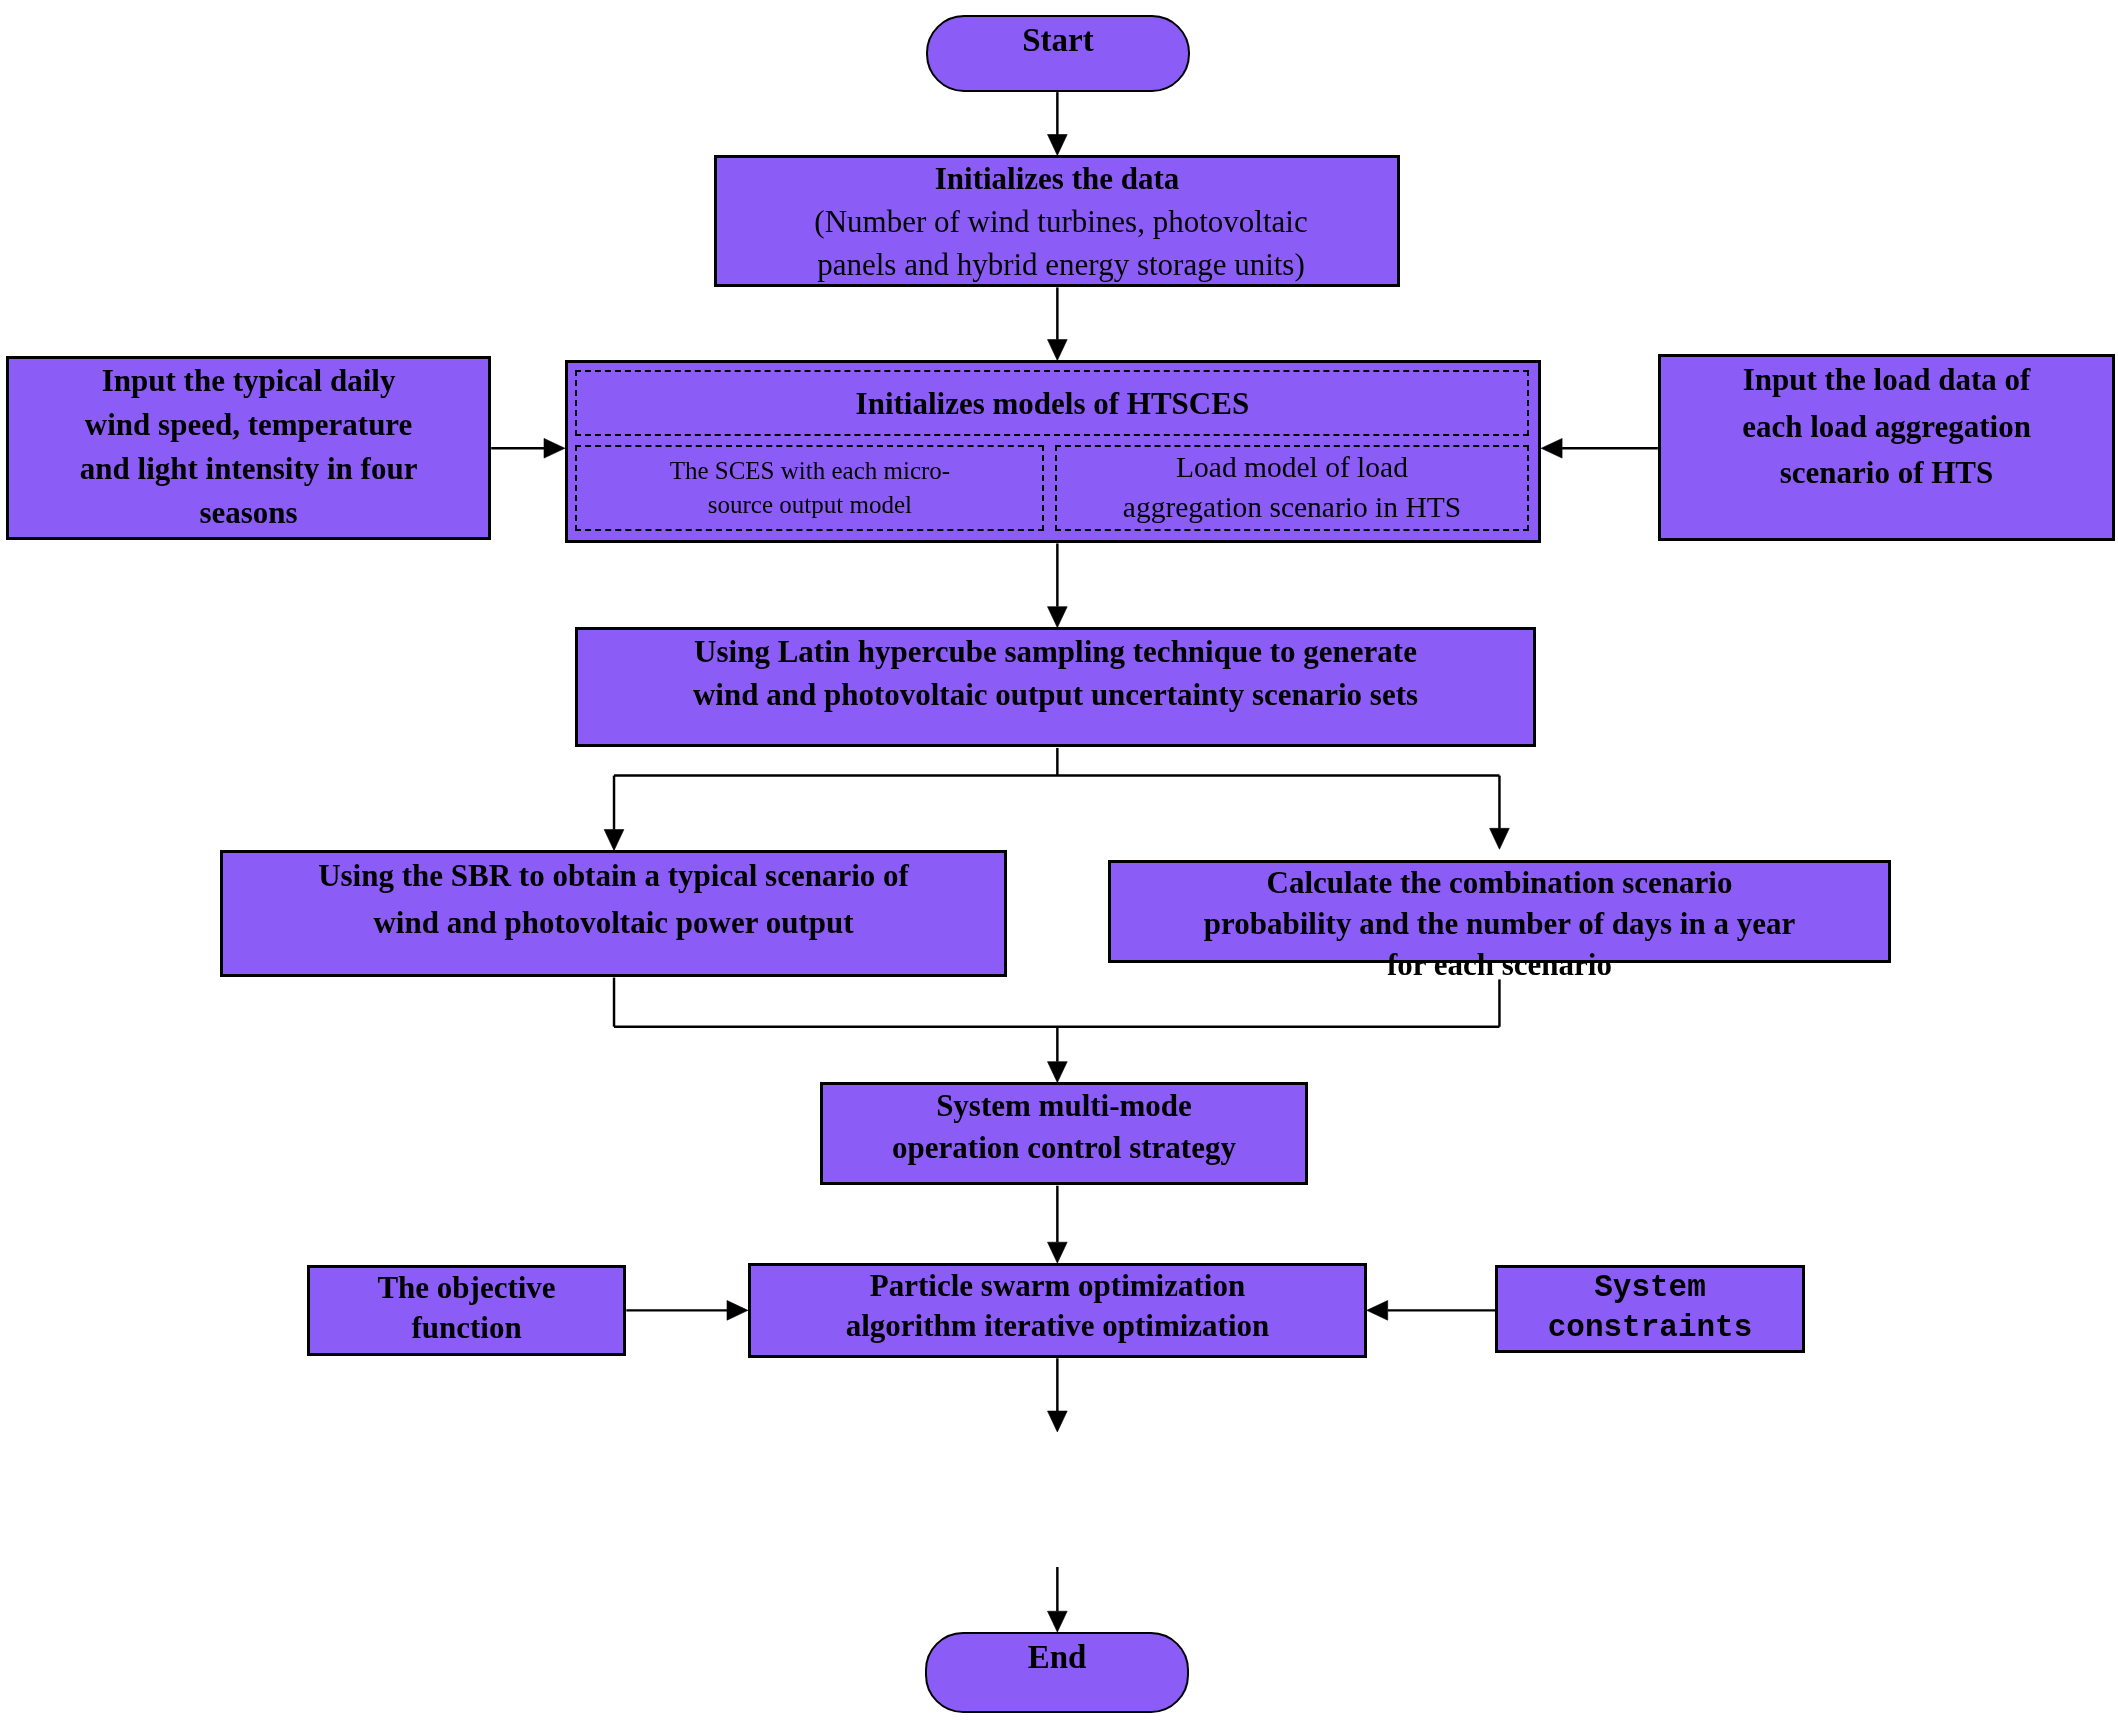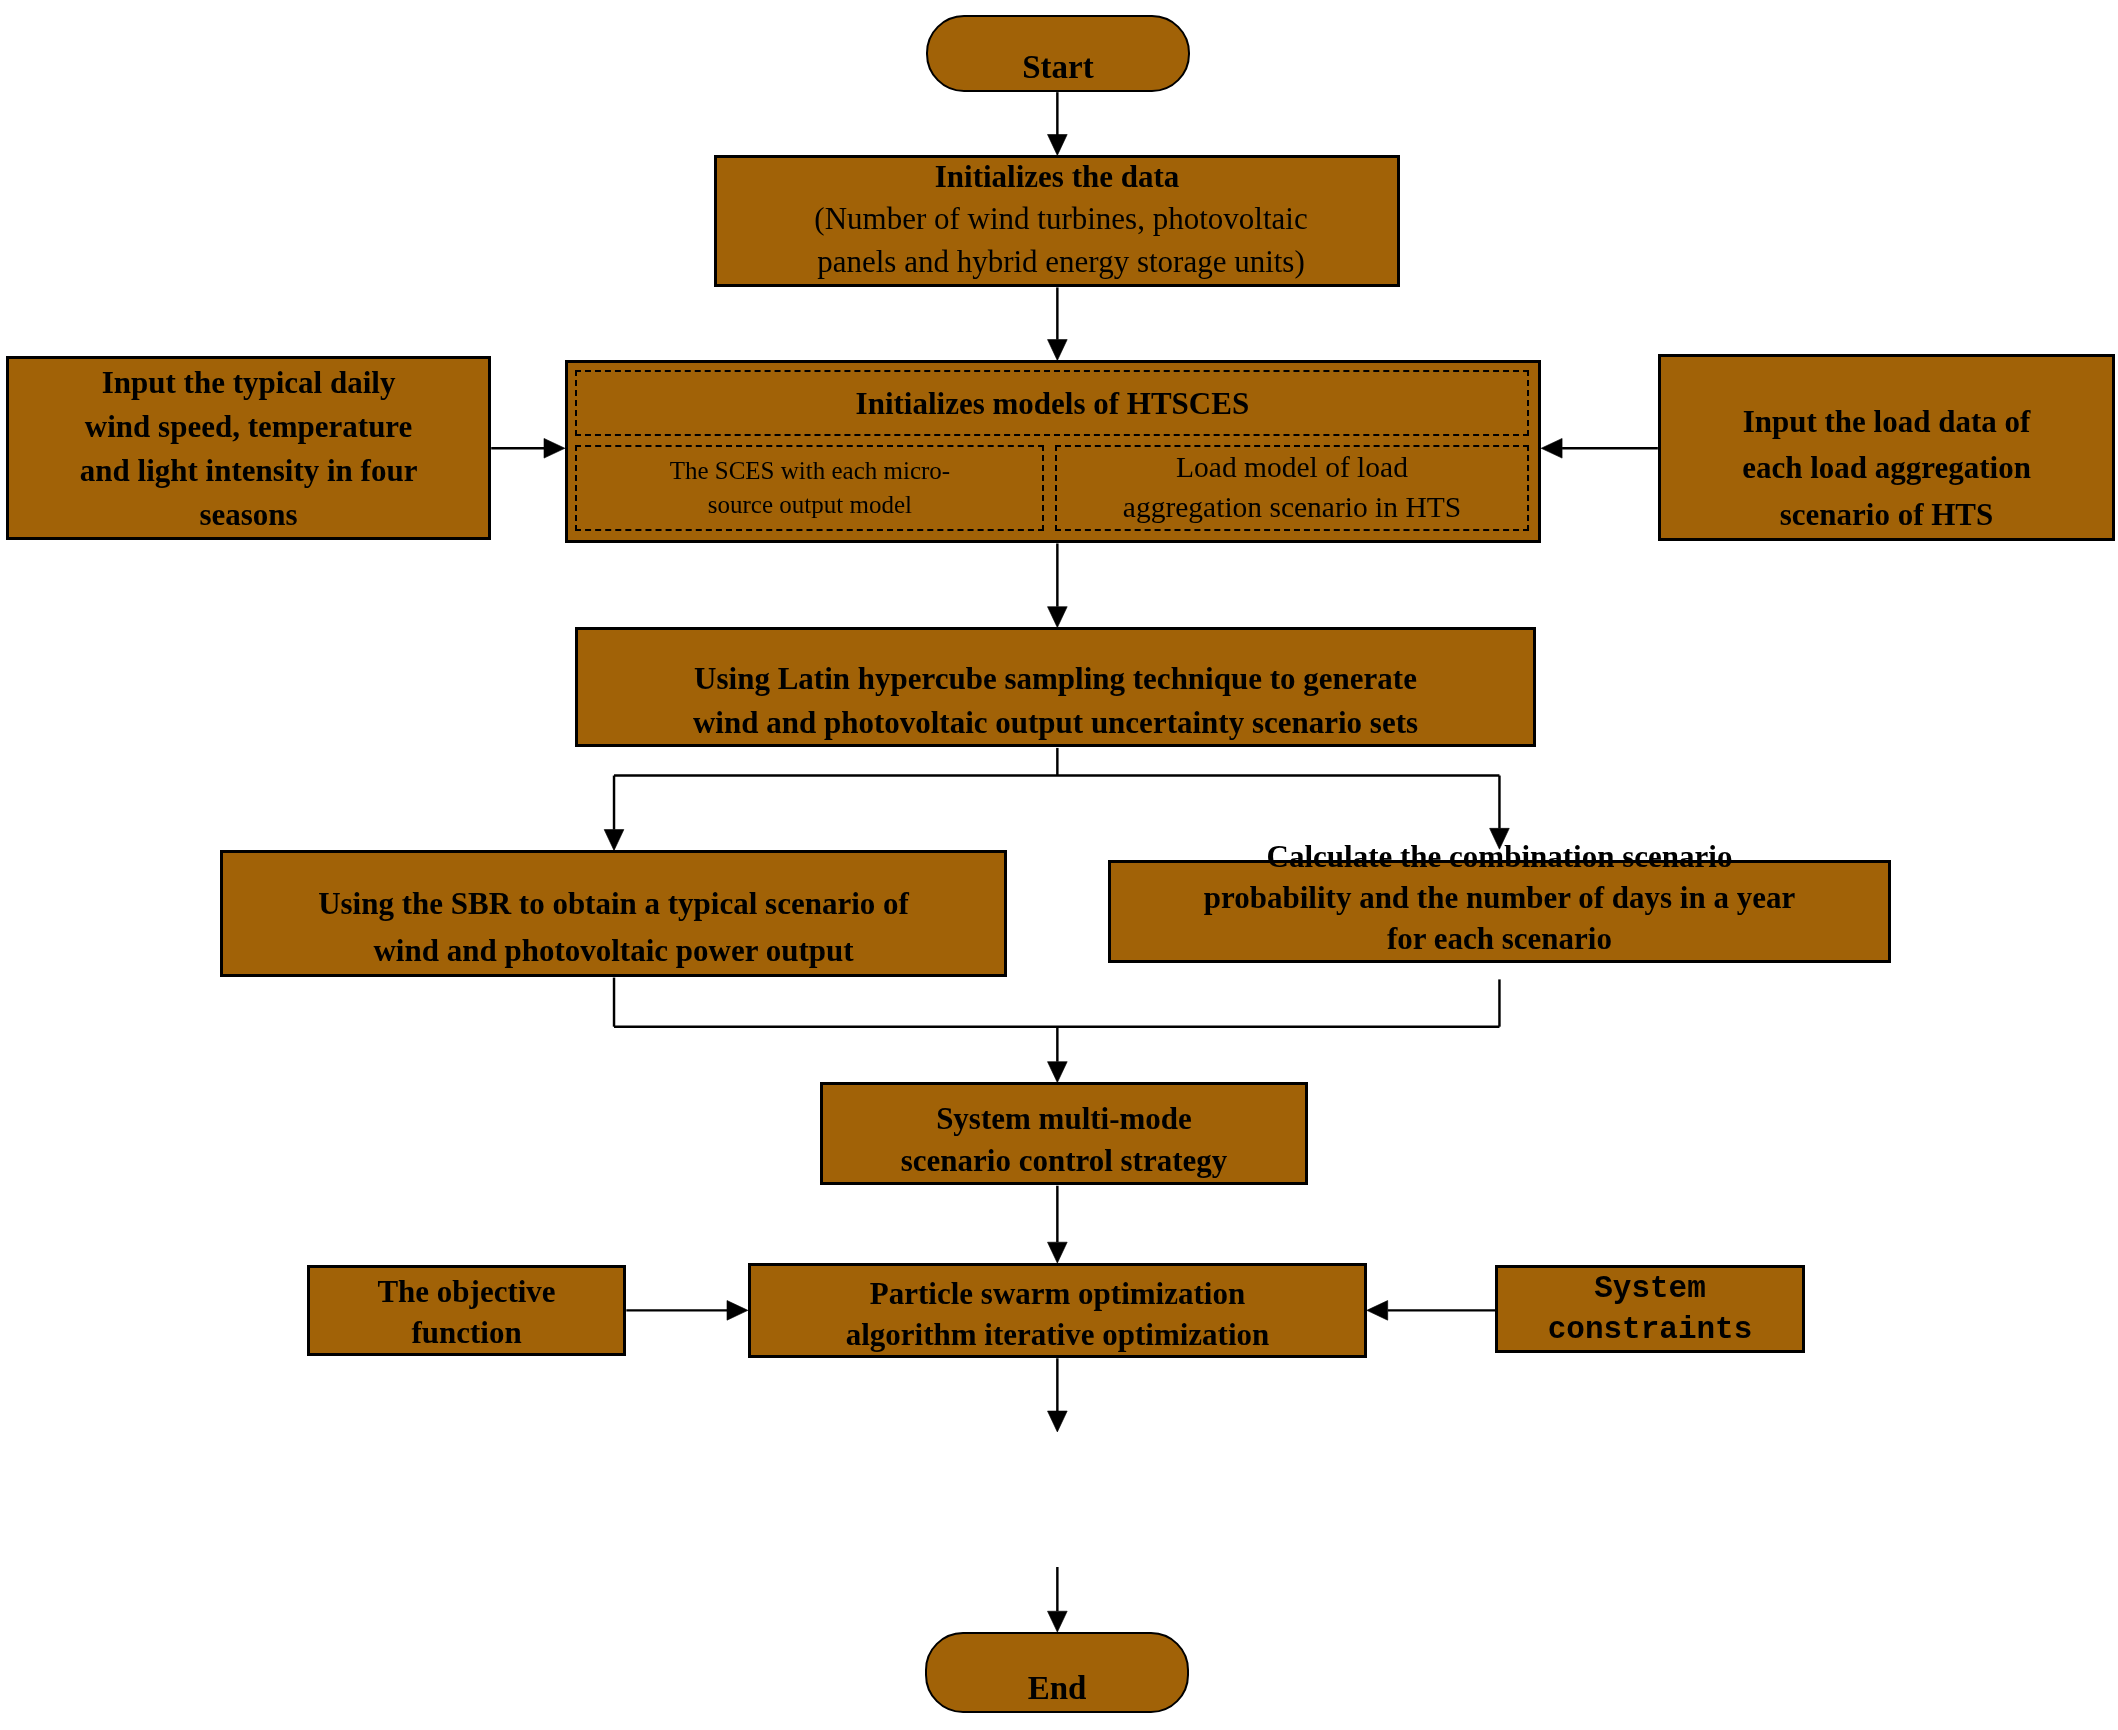--- a/index.html
+++ b/index.html
@@ -16,12 +16,12 @@
   .box{
     position:absolute;
     box-sizing:border-box;
-    background:#a16207;
+    background:#8b5cf6;
     border:3.1px solid #000;
     display:flex;
     flex-direction:column;
     align-items:center;
-    justify-content:flex-end;
+    justify-content:flex-start;
     text-align:center;
     font-size:31px;
     line-height:1.4;

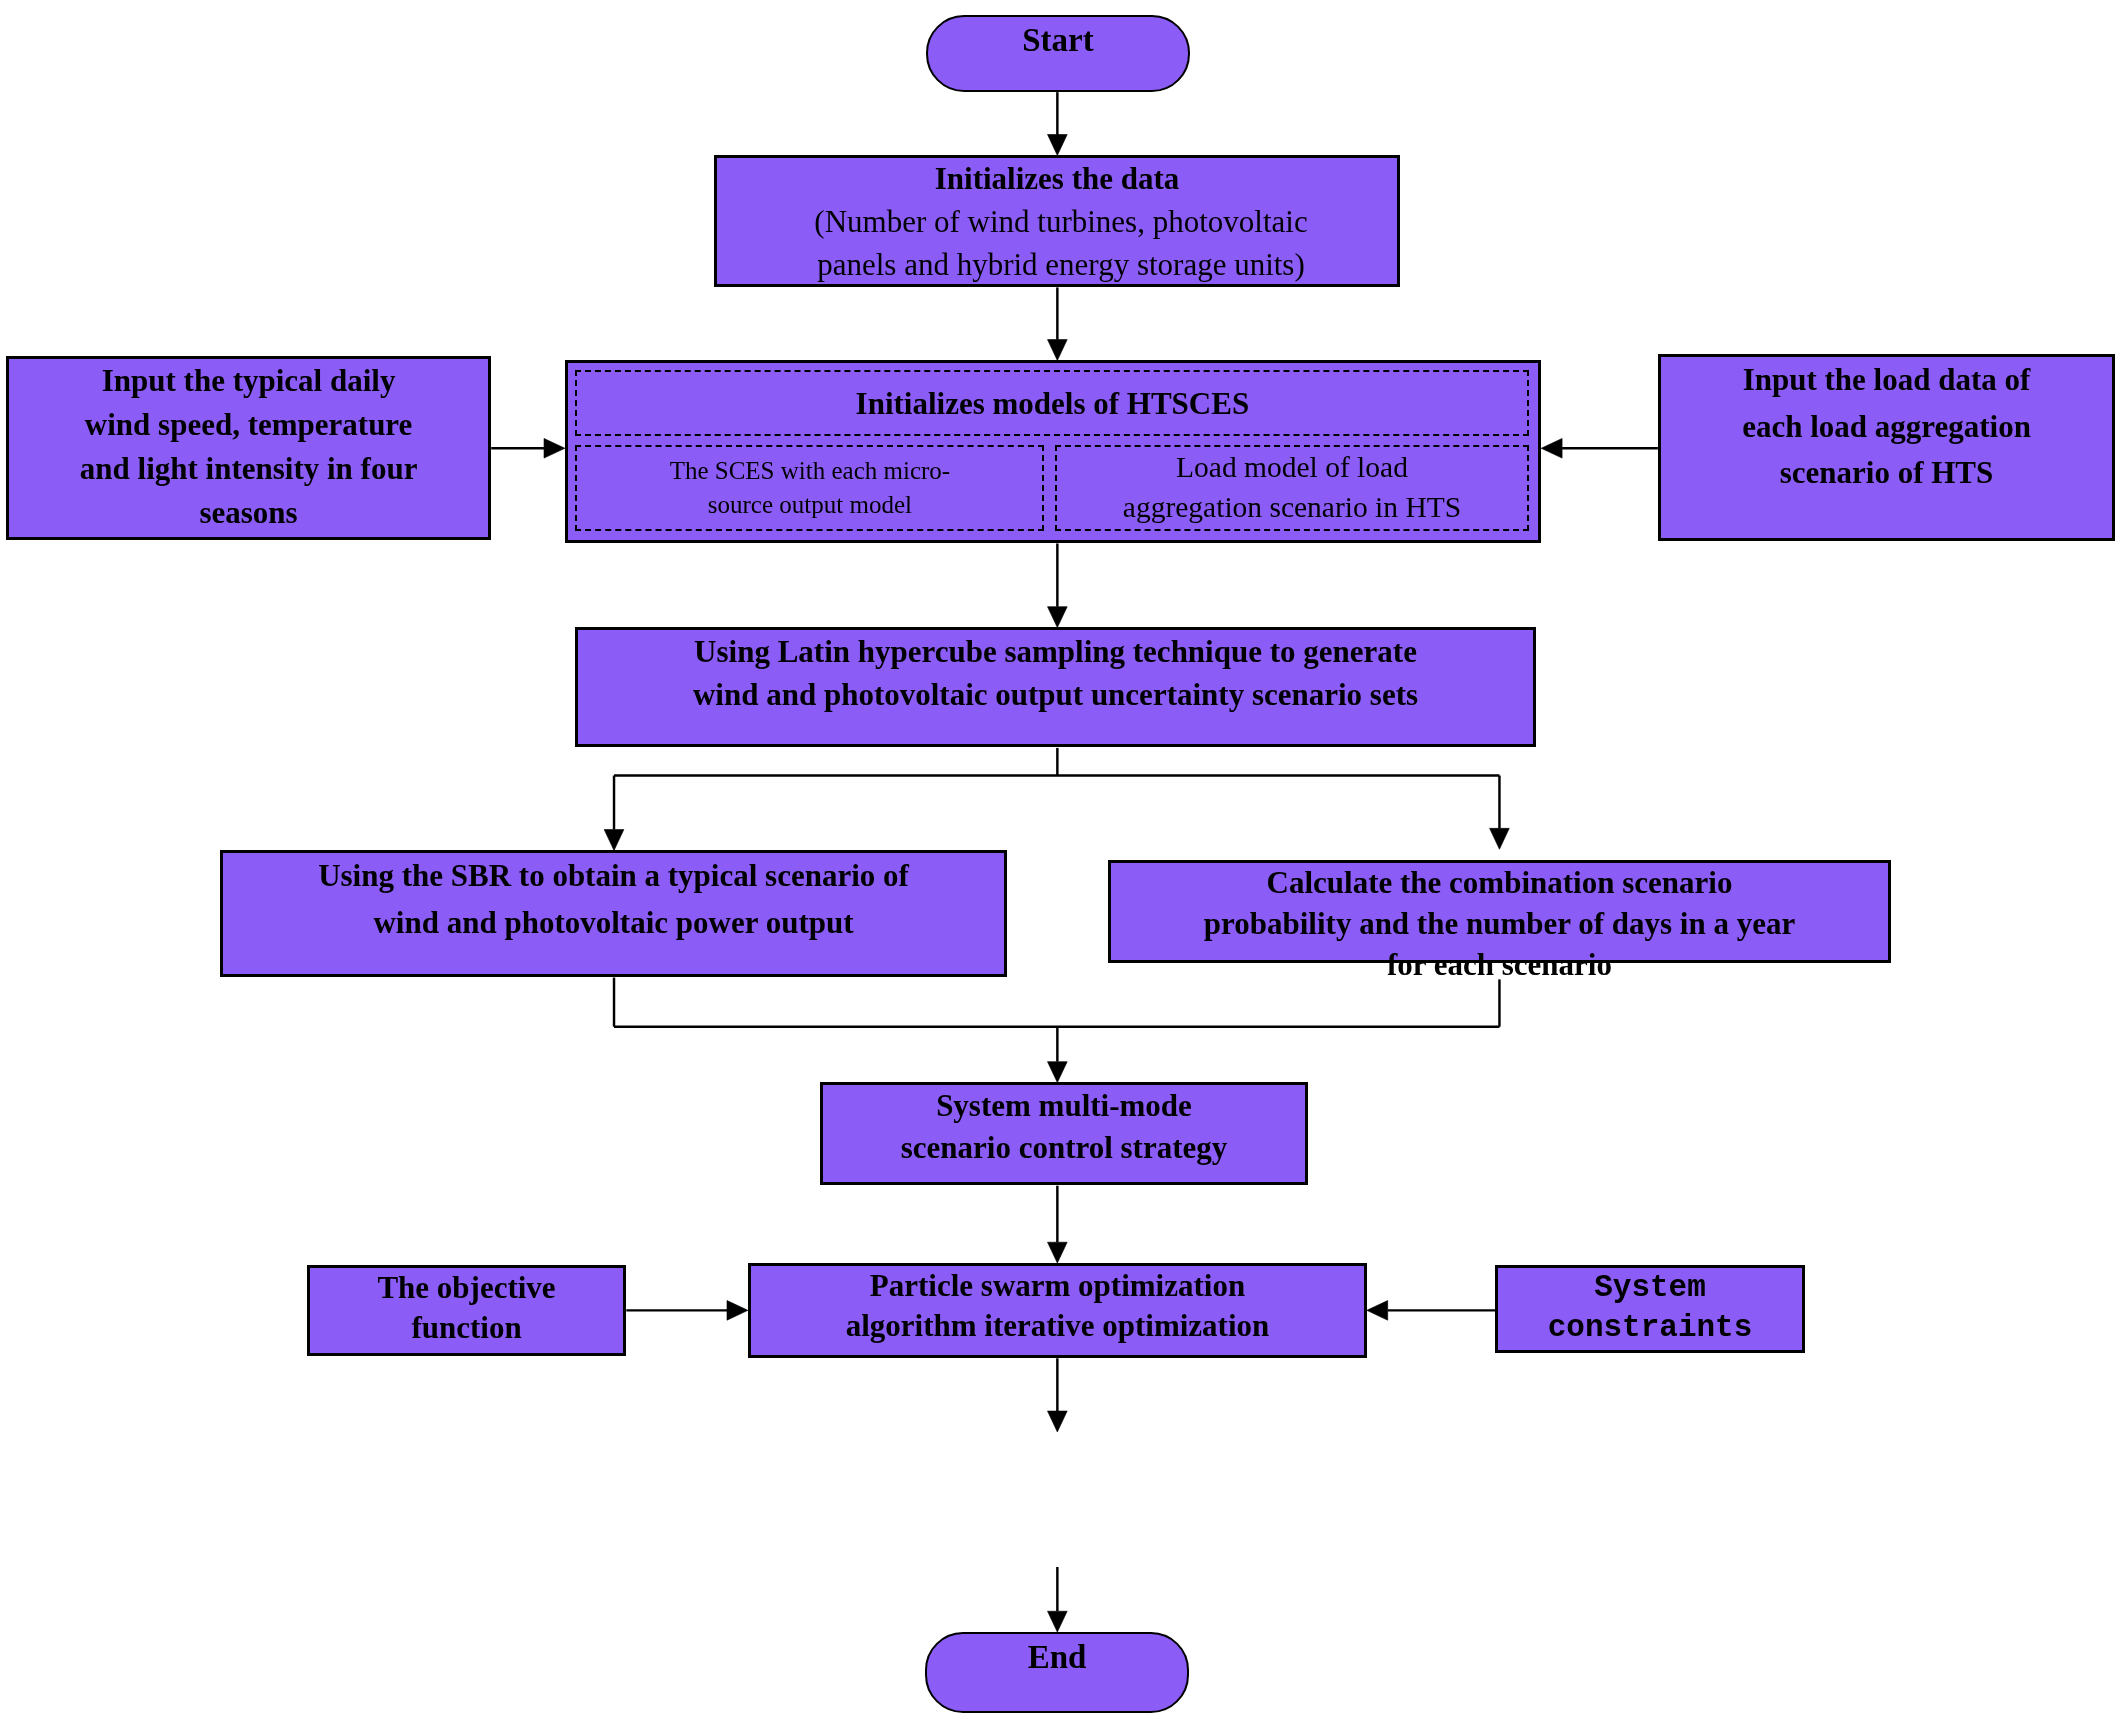--- a/index.html
+++ b/index.html
@@ -149,7 +149,7 @@
 
   <div class="box bold" style="left:820px;top:1082px;width:488px;height:103px;line-height:1.35;">
     <div>System multi-mode
-scenario control strategy</div>
+operation control strategy</div>
   </div>
 
   <div class="box bold" style="left:307px;top:1265px;width:319px;height:91px;line-height:1.3;">

